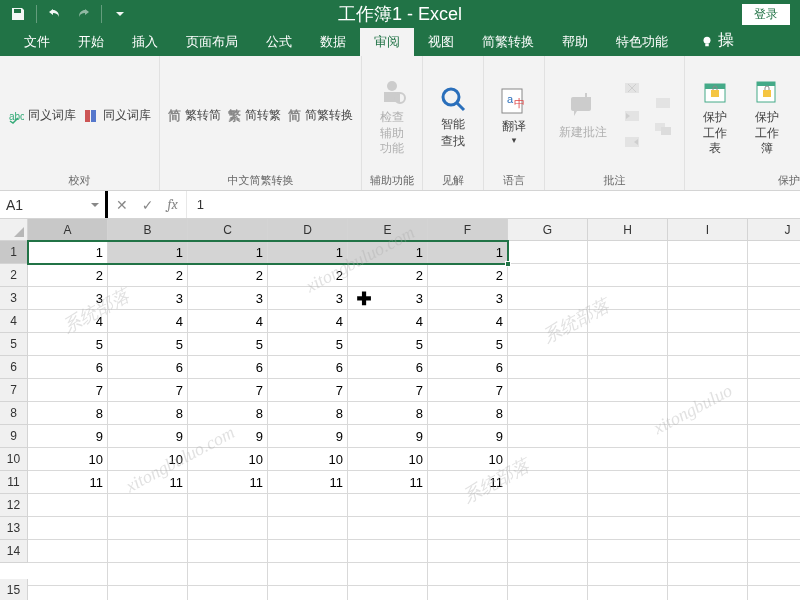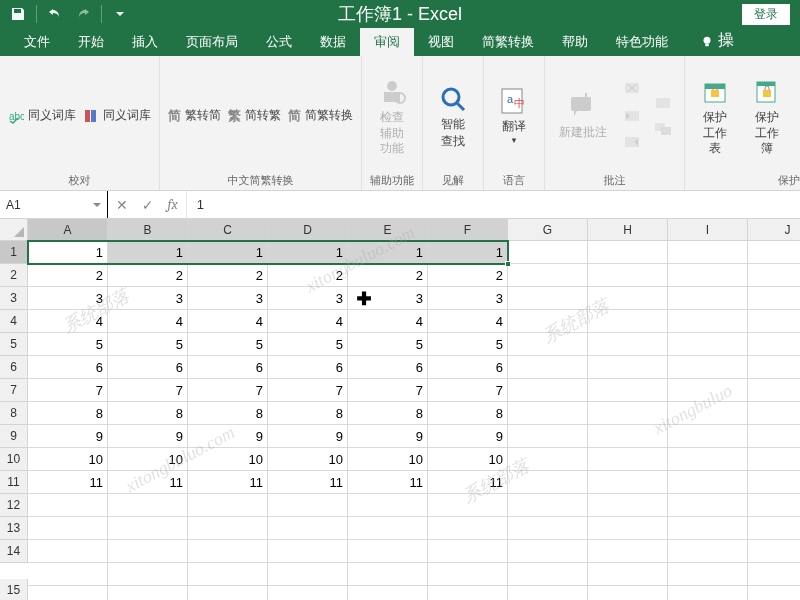--- a/index.html
+++ b/index.html
@@ -36,7 +36,7 @@
 
 
 .fx-row { height: 28px; border-bottom: 1px solid #d4d4d4; display: flex; align-items: center; background: #fff; }
-.name-box { width: 108px; height: 100%; border-right: 1px solid #000000; display: flex; align-items: center; padding: 0 6px; font-size: 12px; color: #333; position: relative; }
+.name-box { width: 108px; height: 100%; border-right: 3px solid #000000; display: flex; align-items: center; padding: 0 6px; font-size: 14px; color: #333; position: relative; }
 .name-box::after { content: ""; position: absolute; right: 6px; top: 50%; border: 4px solid transparent; border-top-color: #888; transform: translateY(-2px); }
 .fx-btns { display: flex; align-items: center; height: 100%; padding: 0 8px; gap: 14px; border-right: 1px solid #e8e8e8; }
 .fx-btn { color: #888; font-size: 14px; cursor: pointer; }

